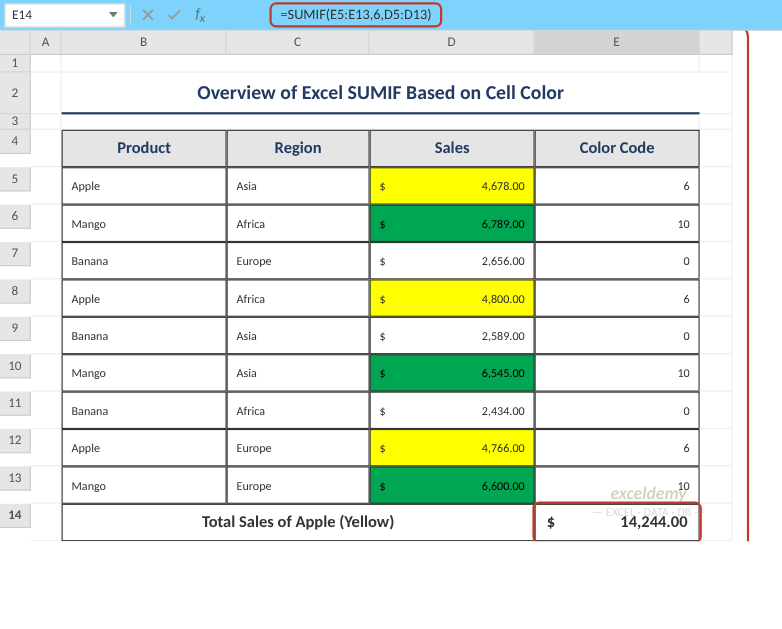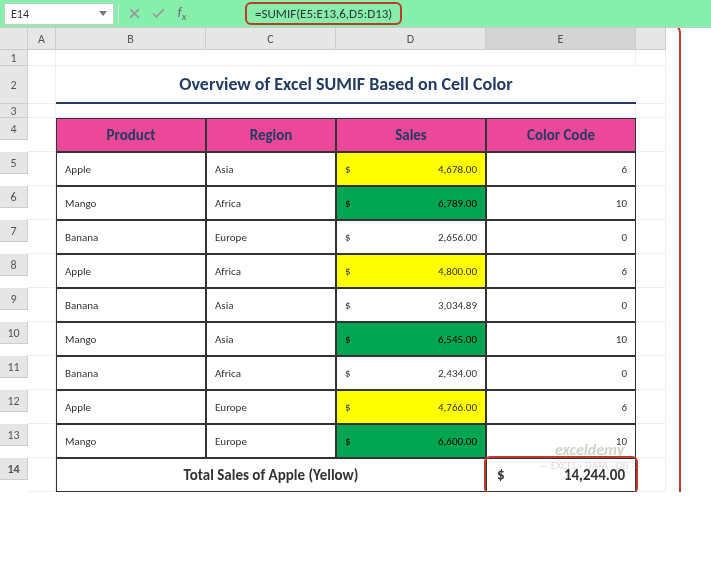--- a/index.html
+++ b/index.html
@@ -6,7 +6,7 @@
 body { font-family: Calibri, Arial, sans-serif; font-size: 13px; background: #fff; color: #333; user-select: none; }
 
 
-.formula-bar { display: flex; align-items: center; height: 28px; border-bottom: 1px solid #ccc; background: #86efac; padding: 0 4px; gap: 2px; }
+.formula-bar { display: flex; align-items: center; height: 28px; border-bottom: 1px solid #ccc; background: #7dd3fc; padding: 0 4px; gap: 2px; }
 .name-box { display: flex; align-items: center; width: 110px; height: 22px; border: 1px solid #ccc; background: #fff; padding: 0 6px; justify-content: space-between; }
 .name-box-text { font-size: 12px; color: #333; }
 .fb-btn { width: 22px; height: 22px; display: flex; align-items: center; justify-content: center; color: #777; }

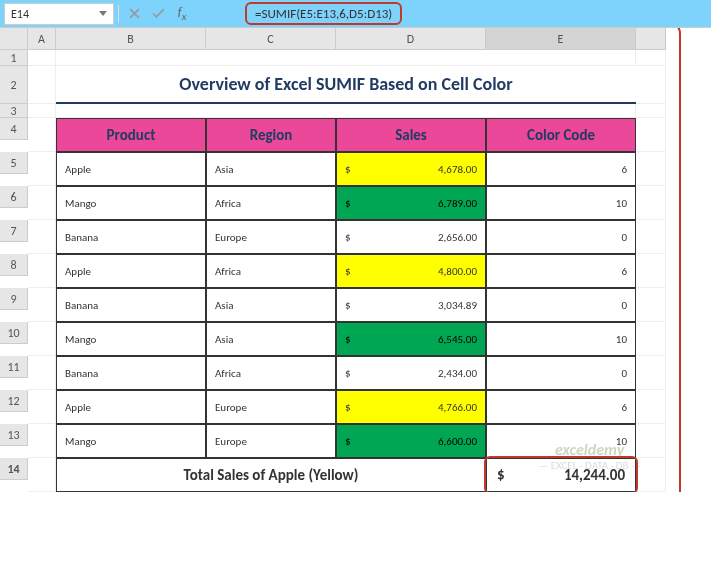--- a/index.html
+++ b/index.html
@@ -28,7 +28,7 @@
 .title-cell { grid-column: 3 / 7; font-size: 18px; font-weight: bold; color: #223b63; justify-content: center; border-bottom: 2.5px solid #223b63 !important; border-right: none; }
 
 
-.th { background: #ec4899; border: 1px solid #333 !important; font-weight: bold; font-size: 15px; color: #223b63; justify-content: center; }
+.th { background: #e5e5e5; border: 1px solid #333 !important; font-weight: bold; font-size: 15px; color: #223b63; justify-content: center; }
 
 
 .tb { border: 1px solid #333 !important; font-size: 11px; padding: 0 8px; }

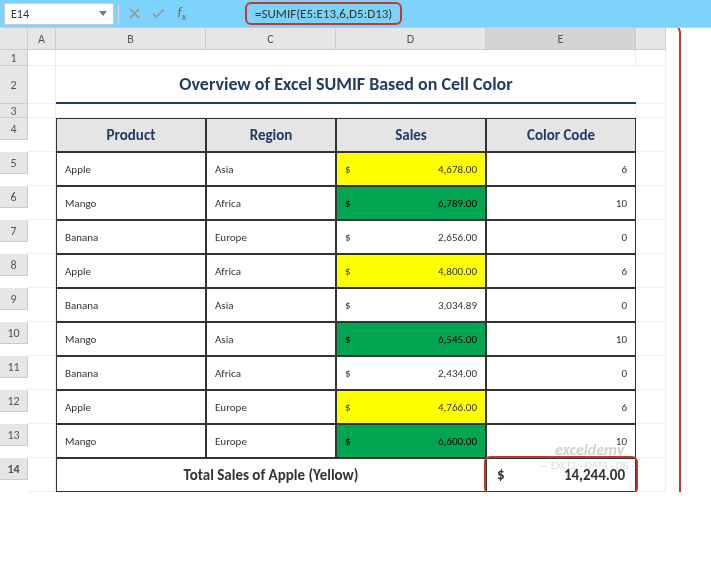--- a/index.html
+++ b/index.html
@@ -164,7 +164,7 @@
     <div class="cell tb">Asia</div>
     <div class="cell tb sales-cell ">
       <span class="cur">$</span>
-      <span class="val">3,034.89</span>
+      <span class="val">2,589.00</span>
     </div>
     <div class="cell tb num">0</div>
     <div class="cell blankcol"></div>

